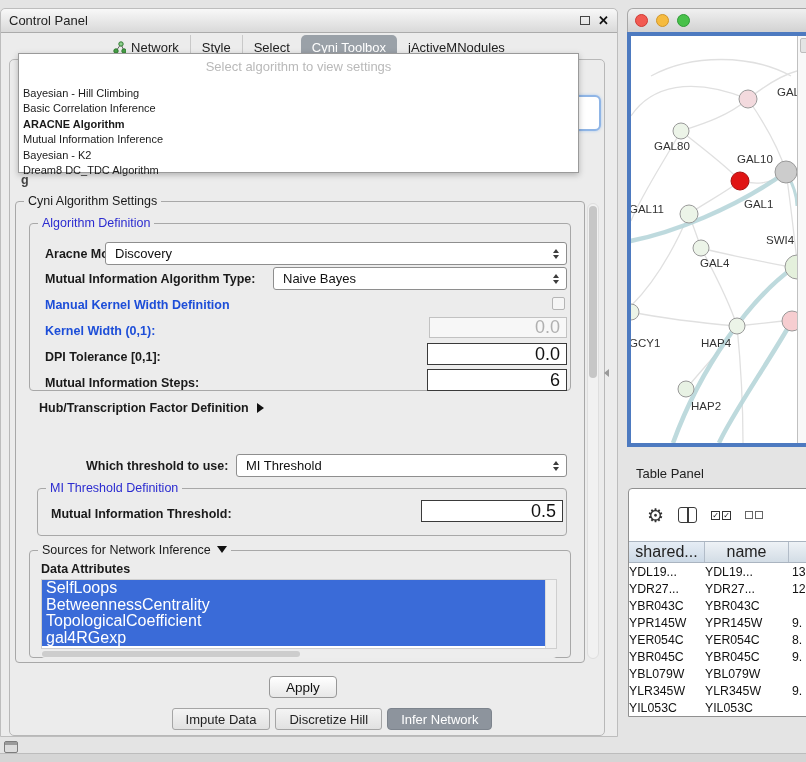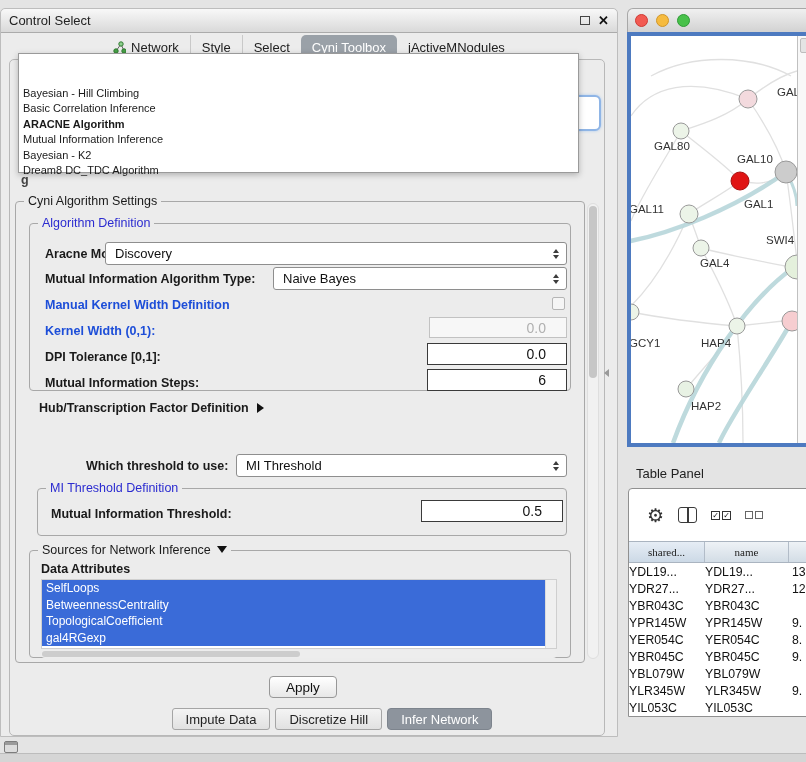--- a/index.html
+++ b/index.html
@@ -184,7 +184,7 @@
 <div class="abs cp" style="left:0;top:8px;width:618px;height:729px">
 
   <div class="cp-titlebar">
-    <span class="cp-title">Control Select</span>
+    <span class="cp-title">Control Panel</span>
     <span class="win-btns">
       <span class="float-btn"></span>
       <span class="close-btn">✕</span>

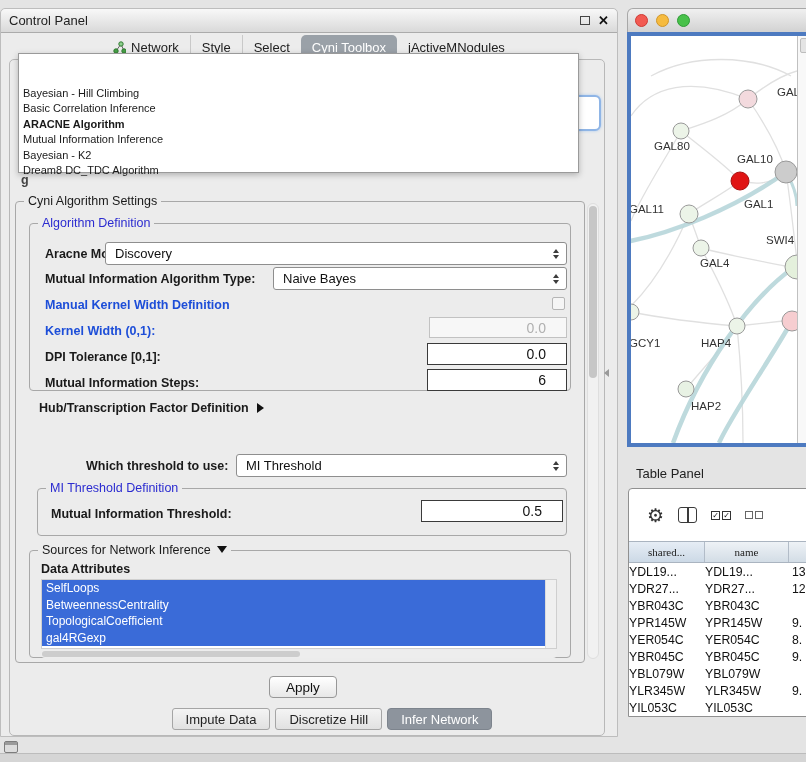--- a/index.html
+++ b/index.html
@@ -222,6 +222,7 @@
   <div class="hidden-frag">g</div>
 
   <div class="algo-popup">
+    <div class="placeholder">Select algorithm to view settings</div>
     <div class="algo-items">
       <div class="algo-item">Bayesian - Hill Climbing</div>
       <div class="algo-item">Basic Correlation Inference</div>

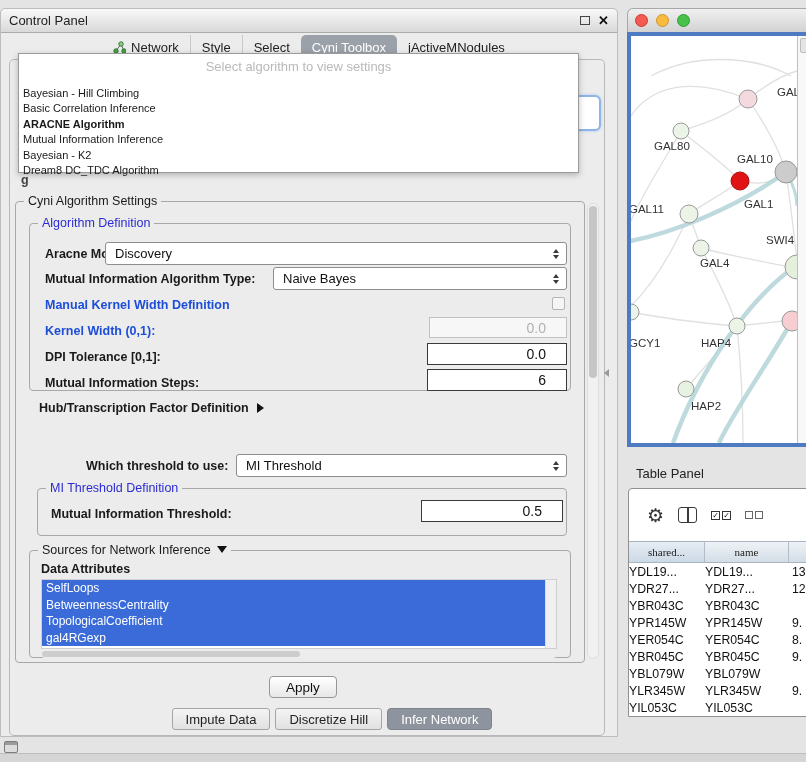--- a/index.html
+++ b/index.html
@@ -85,8 +85,8 @@
 
   .field {
     position:absolute; background:#fff; border:1px solid #3a3a3a;
-    font-size:14px; color:#111; display:flex; align-items:center;
-    justify-content:flex-end; padding-right:20px;
+    font-size:18px; color:#111; display:flex; align-items:center;
+    justify-content:flex-end; padding-right:6px;
   }
   .field.disabled { border-color:#c2c2c2; background:#f7f7f7; color:#b0b0b0; }
 

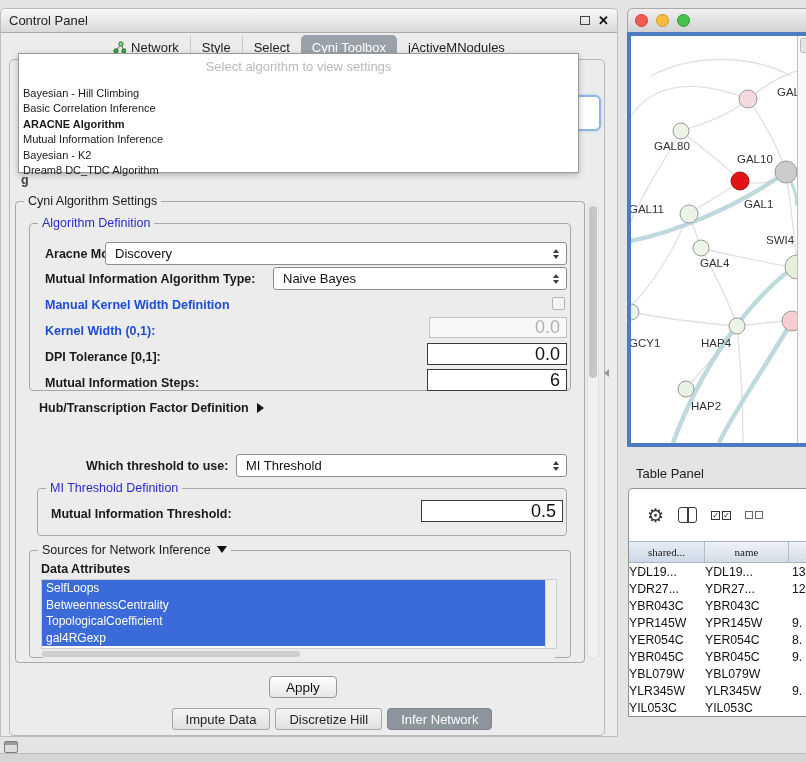--- a/index.html
+++ b/index.html
@@ -161,7 +161,7 @@
   .tp-header { display:flex; height:22px; border-top:1px solid #aab4c0; border-bottom:1px solid #aab4c0; }
   .tp-hcell {
     background:linear-gradient(#eef2f6,#d3dde6); border-right:1px solid #b2bcc8;
-    font-size:11px; color:#222; display:flex; align-items:center; justify-content:center;font-family:Liberation Serif, serif;
+    font-size:16px; color:#222; display:flex; align-items:center; justify-content:center;
   }
   .tp-hcell.c1 { width:76px; background:linear-gradient(#e6edf5,#ccd9e6); }
   .tp-hcell.c2 { width:84px; }

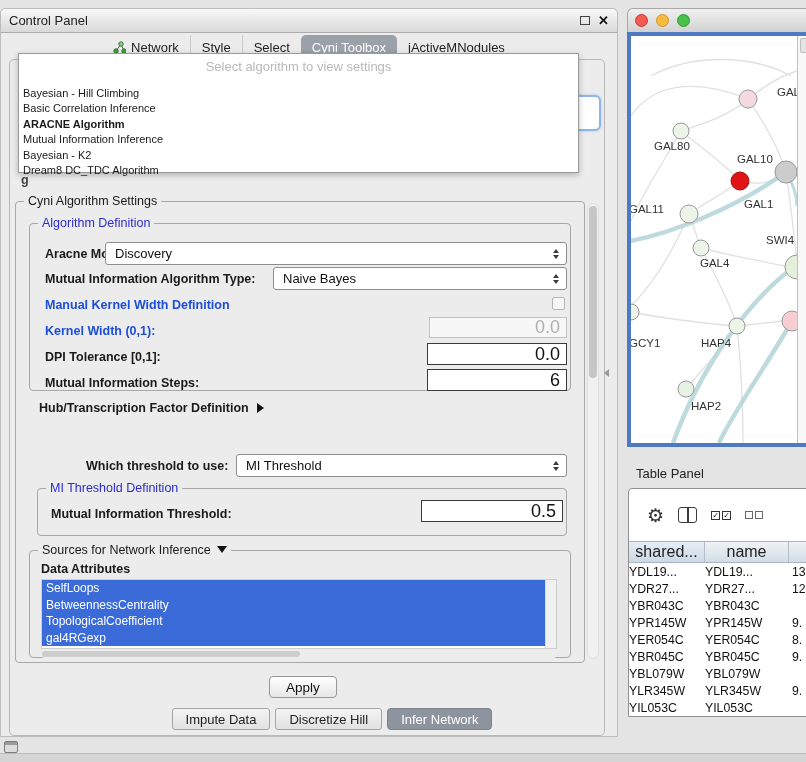--- a/index.html
+++ b/index.html
@@ -103,7 +103,7 @@
   .attr-list { position:absolute; background:#fff; border:1px solid #cfcfcf; overflow:hidden; }
   .attr-row {
     height:16.5px; line-height:16.5px; width:505px; background:#3a6bd8; color:#fff;
-    font-size:12px; padding-left:4px; white-space:nowrap;
+    font-size:16px; padding-left:4px; white-space:nowrap;
   }
   .vstrip { position:absolute; right:0; top:0; bottom:0; width:11px; background:#f0f0f0; border-left:1px solid #dcdcdc; }
   .hscroll { position:absolute; background:#ededed; border-radius:4px; }

